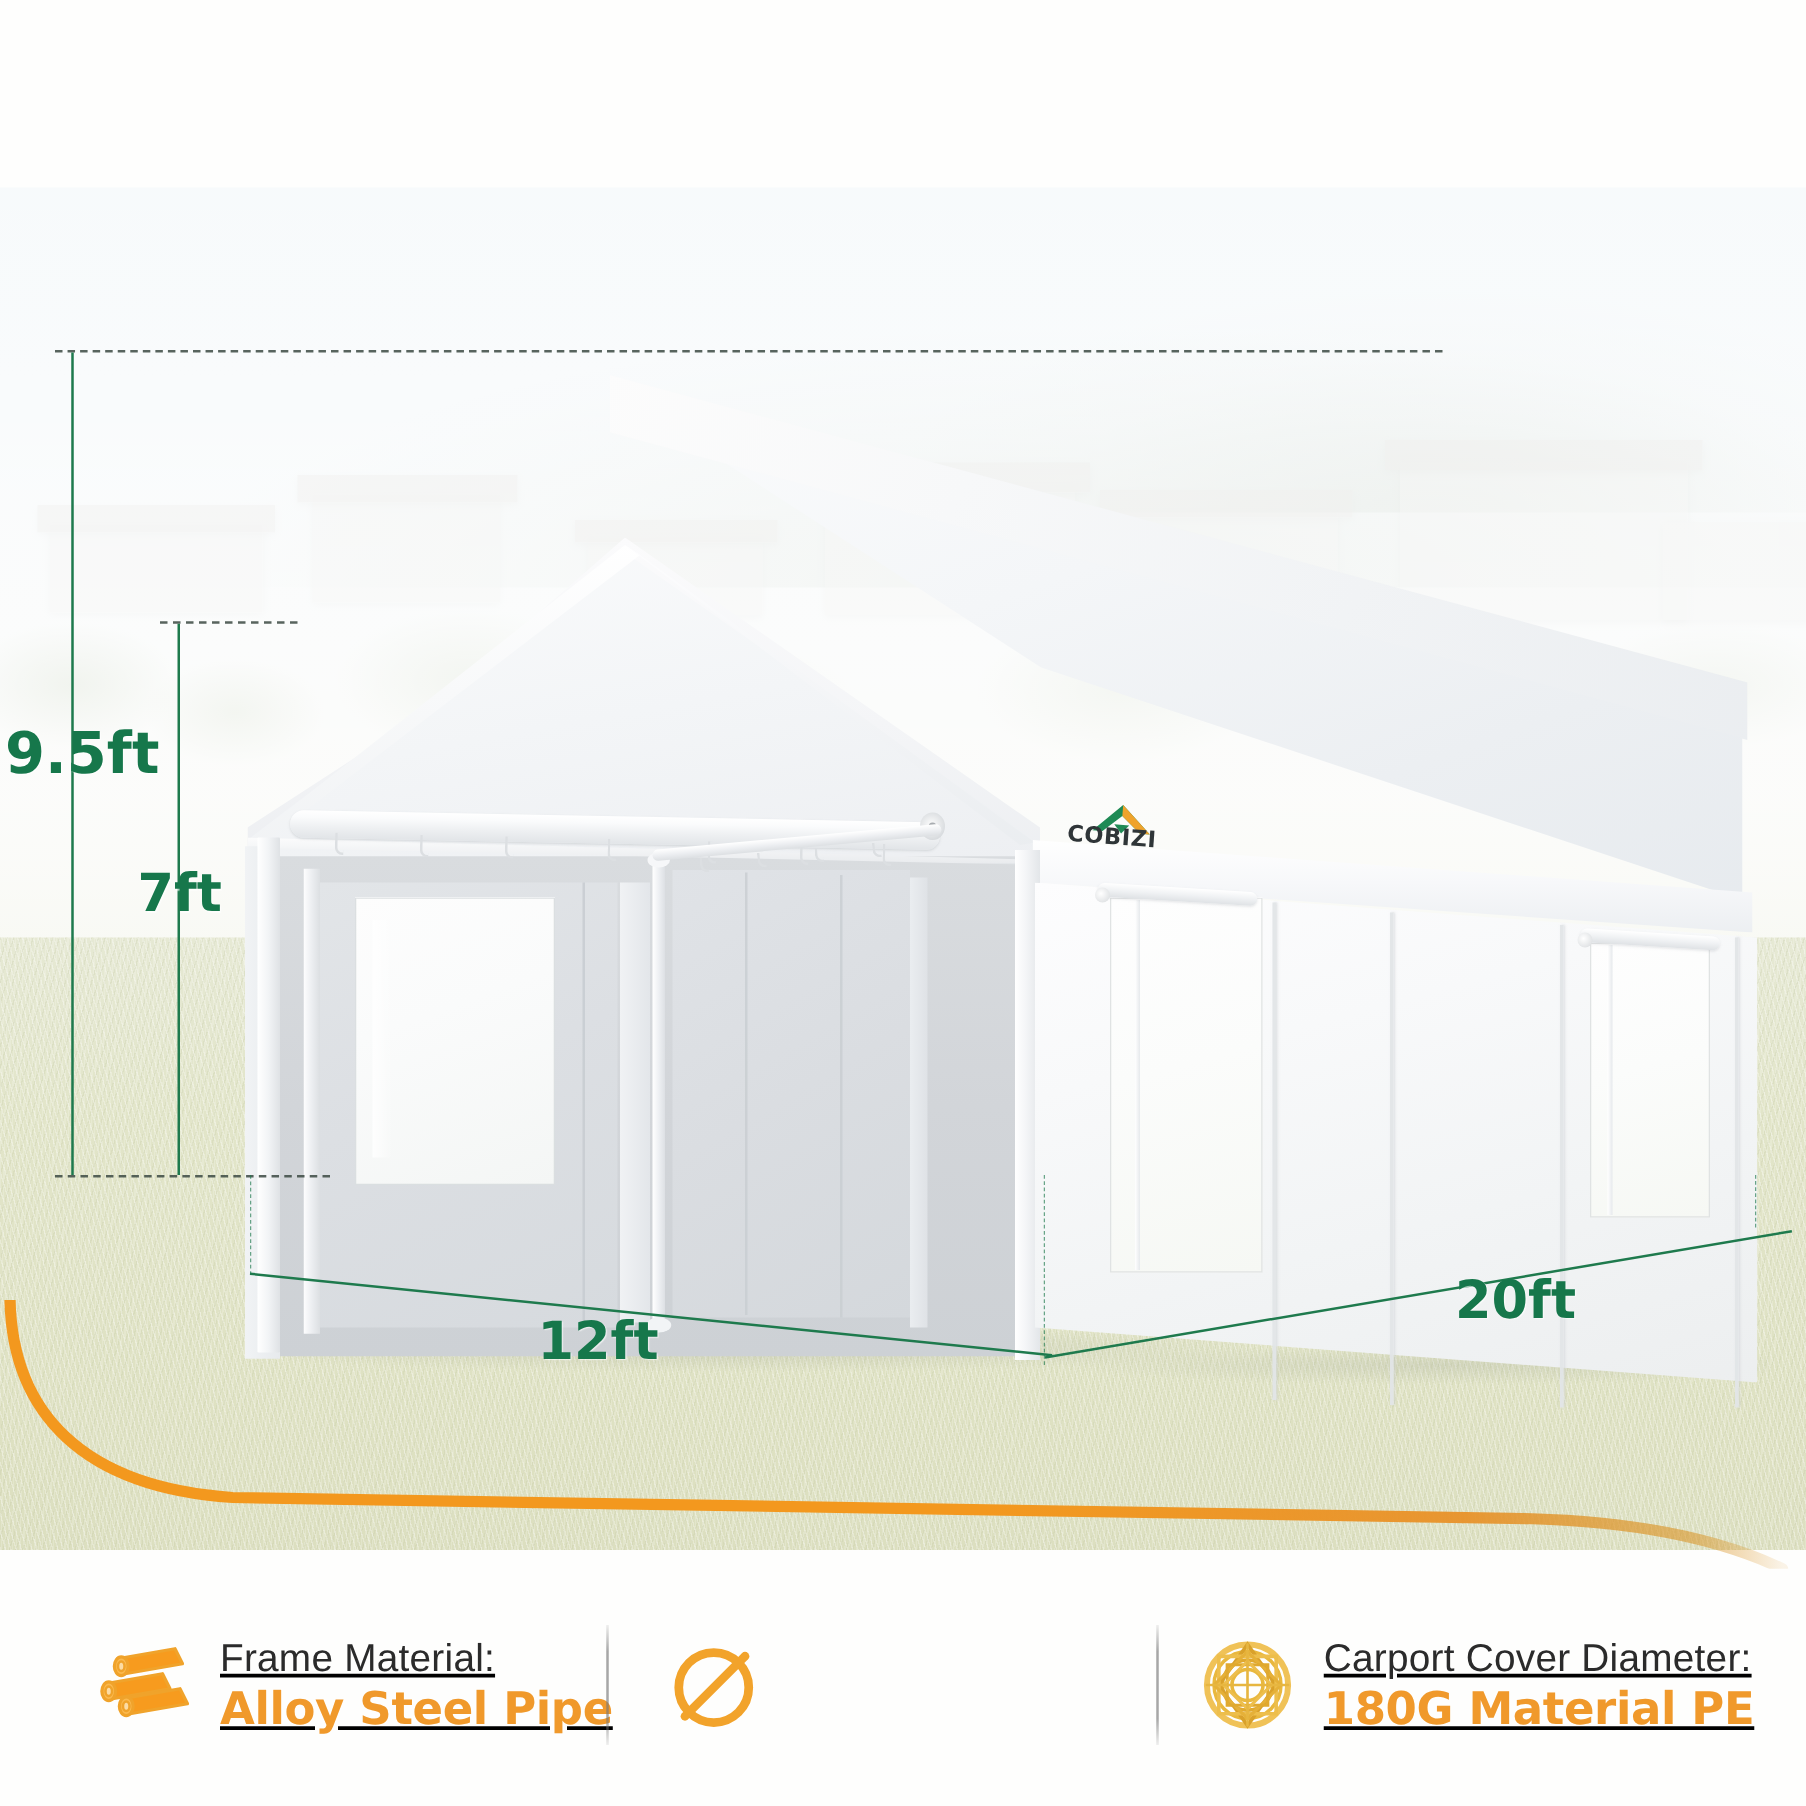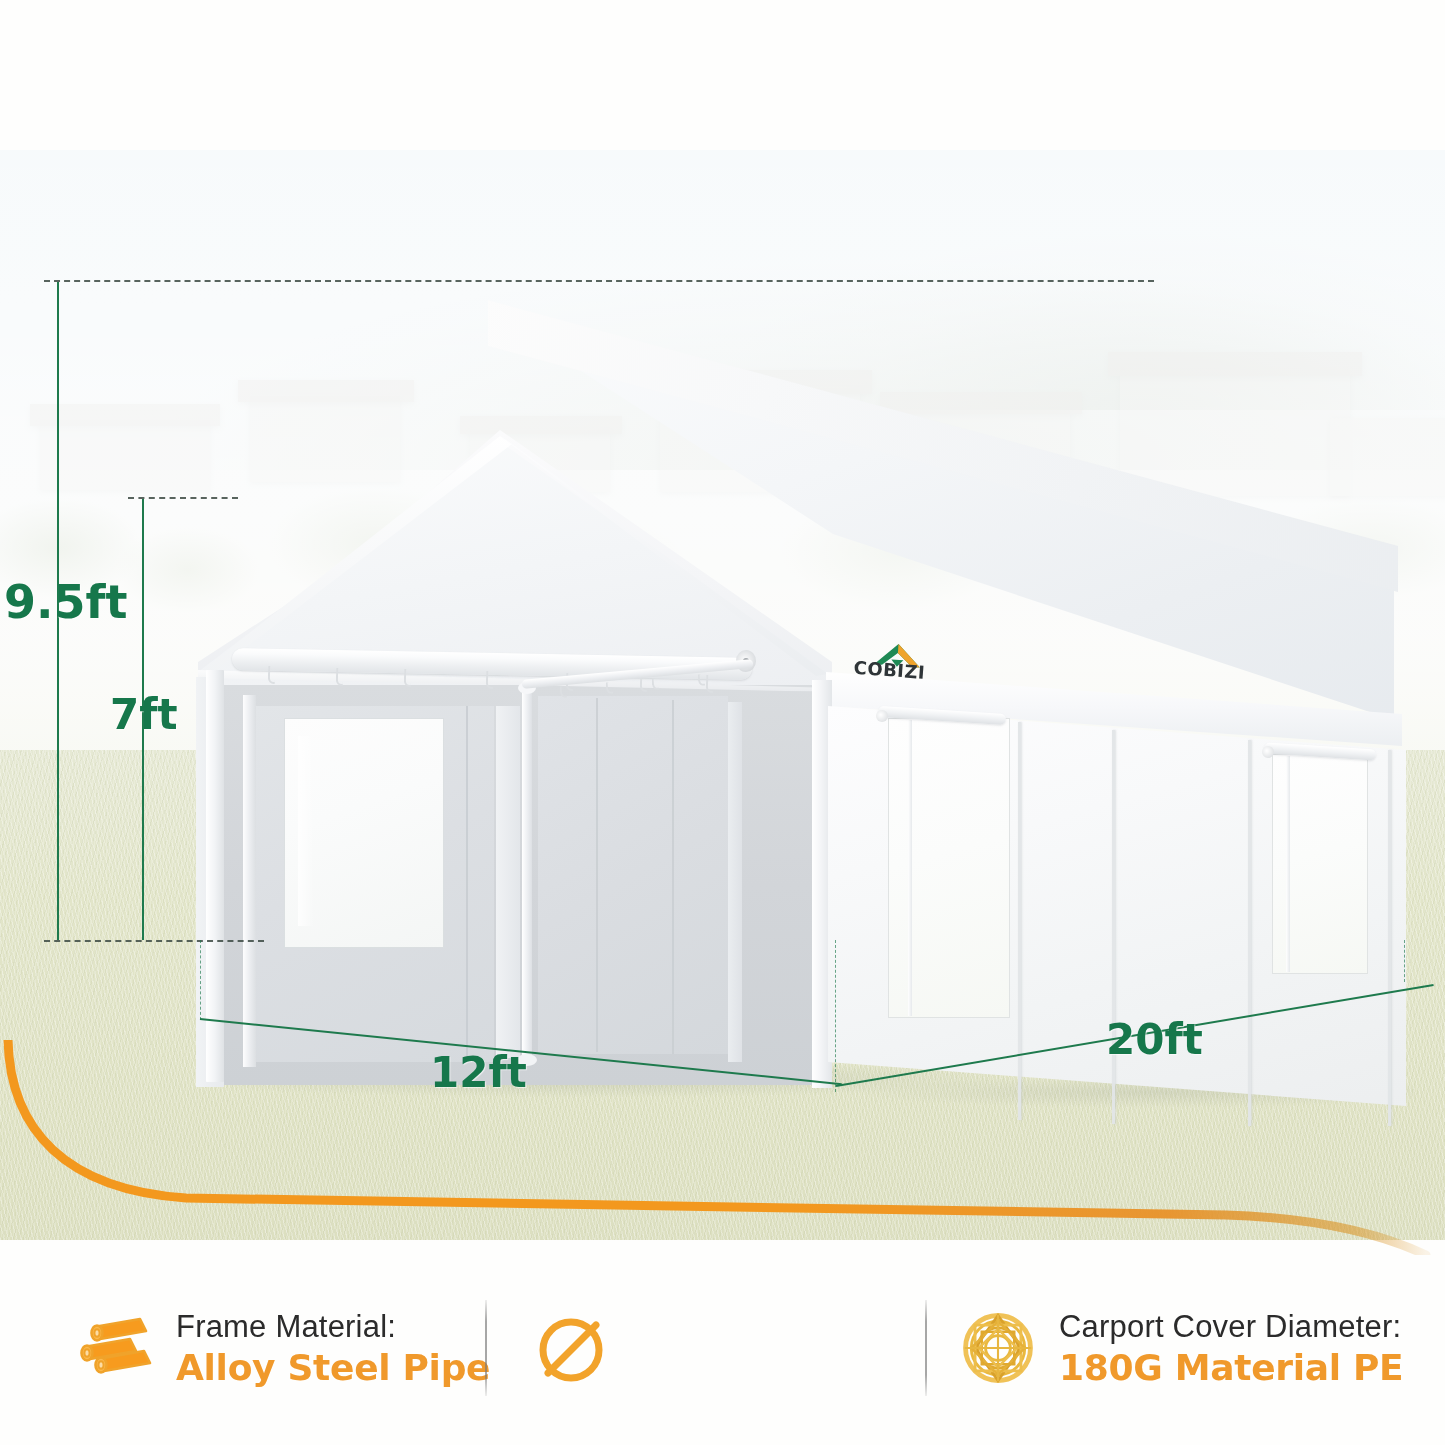--- a/index.html
+++ b/index.html
@@ -612,7 +612,7 @@
     <div class="dash-v-thin" style="left:1404px; top:940px; height:42px;"></div>
 
     <div class="dlabel" style="left:430px; top:1048px; font-size:42px;">12ft</div>
-    <div class="dlabel" style="left:1106px; top:1015px; font-size:42px;">20ft</div>
+    <div class="dlabel" style="left:1164px; top:1015px; font-size:42px;">20ft</div>
   </div>
 
   <svg class="swoosh" viewBox="0 0 1452 215" preserveAspectRatio="none">

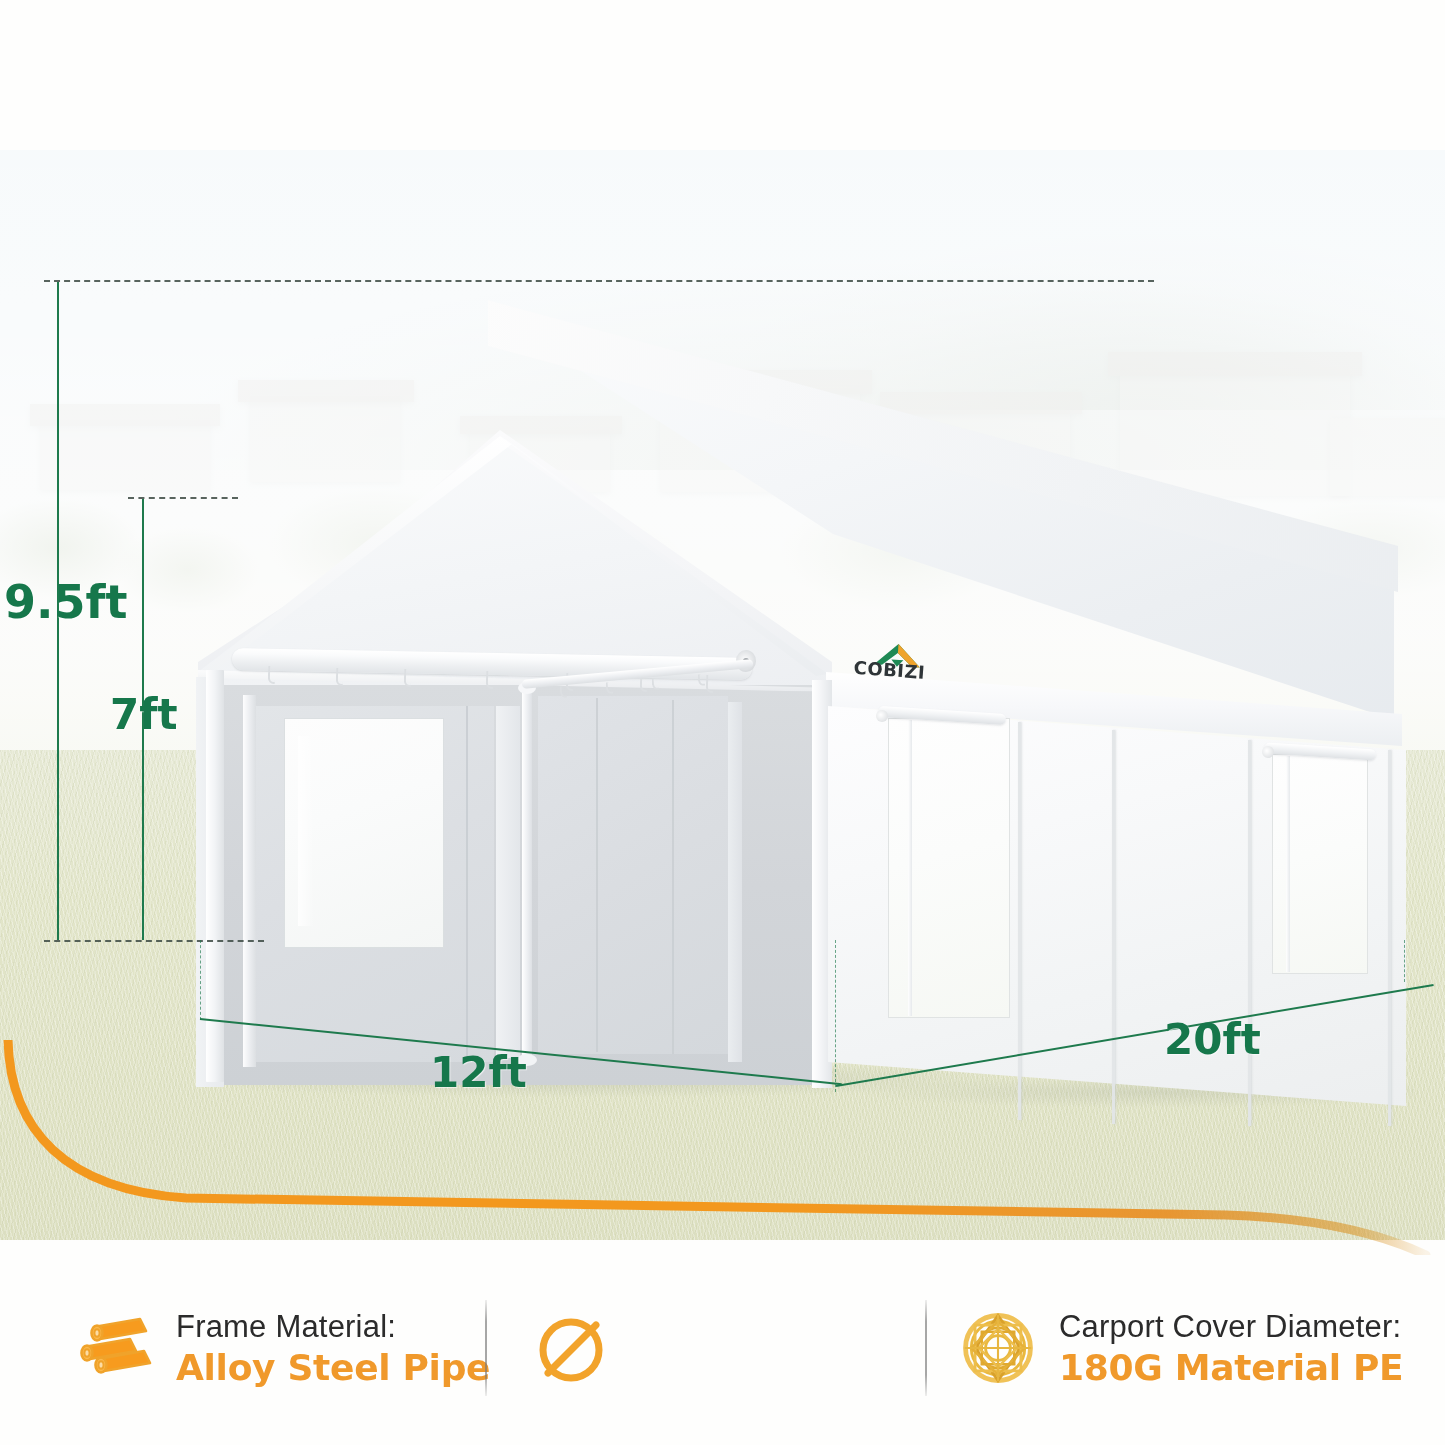--- a/index.html
+++ b/index.html
@@ -458,7 +458,7 @@
     flex:0 0 86px;
     display:flex; align-items:center; justify-content:center;
   }
-  .f-text { display:flex; flex-direction:column; justify-content:center; gap:2px; }
+  .f-text { display:flex; flex-direction:column; justify-content:center; gap:2px;text-decoration:underline; }
   .f-label {
     font-family:"Liberation Sans", sans-serif;
     font-size:31px;

